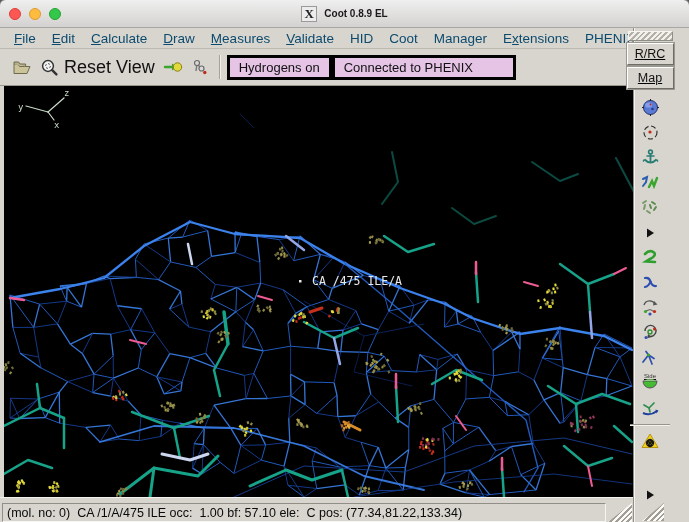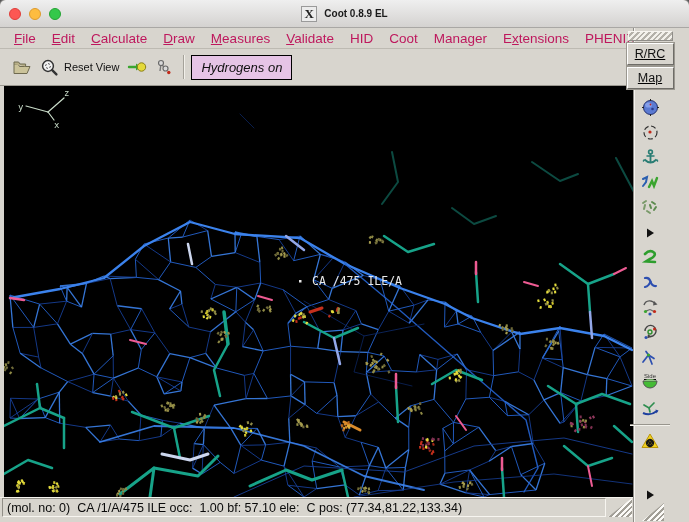--- a/index.html
+++ b/index.html
@@ -30,7 +30,7 @@
   
   .menubar { height:21px; display:flex; align-items:center; padding-left:6px; background:#d8d5ce;
              border-bottom:1px solid #bdbab2; }
-  .menu-item { font-size:13.5px; color:#be185d; padding:0 8px; cursor:default; white-space:nowrap; }
+  .menu-item { font-size:13.5px; color:#0c4a6e; padding:0 8px; cursor:default; white-space:nowrap; }
   .menu-item u { text-decoration:underline; }
 
   

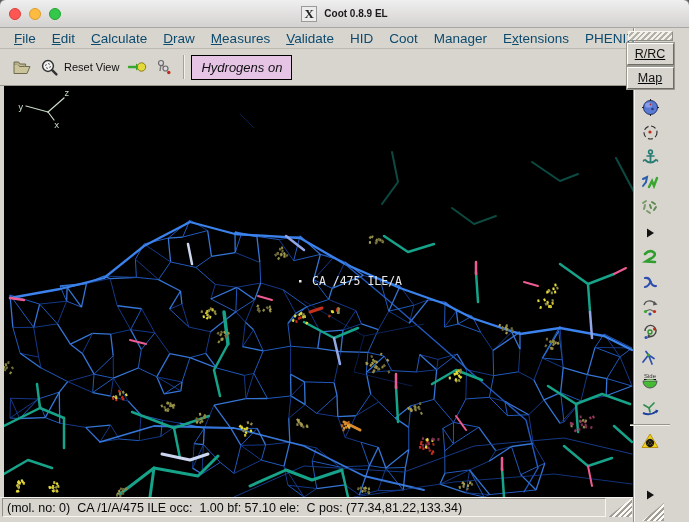--- a/index.html
+++ b/index.html
@@ -37,7 +37,7 @@
   .toolbar { height:37px; display:flex; align-items:center; padding-left:8px; background:#d8d5ce;
              border-bottom:1px solid #9a978f; }
   .tbtn { display:flex; align-items:center; gap:5px; padding:2px 4px; }
-  .tlabel { font-size:11px; color:#111; white-space:nowrap; }
+  .tlabel { font-size:18px; color:#111; white-space:nowrap; }
   .tsep { width:1px; height:24px; background:#a5a29a; box-shadow:1px 0 0 #f2f0ea; margin:0 7px; }
   .pinkbtn { background:#e6c4e6; border:1px solid #000000; font-size:13px; color:#111;
              height:25px; display:flex; align-items:center; padding:0 9px; white-space:nowrap;font-style:italic; }

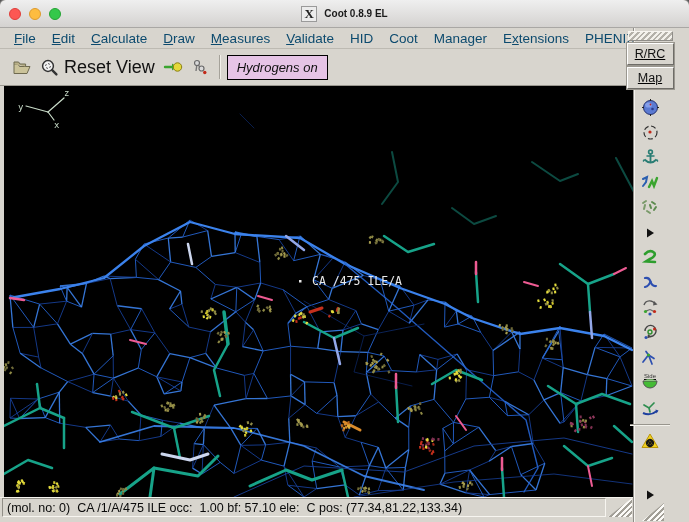--- a/index.html
+++ b/index.html
@@ -39,8 +39,8 @@
   .tbtn { display:flex; align-items:center; gap:5px; padding:2px 4px; }
   .tlabel { font-size:18px; color:#111; white-space:nowrap; }
   .tsep { width:1px; height:24px; background:#a5a29a; box-shadow:1px 0 0 #f2f0ea; margin:0 7px; }
-  .pinkbtn { background:#e6c4e6; border:1px solid #000000; font-size:13px; color:#111;
-             height:25px; display:flex; align-items:center; padding:0 9px; white-space:nowrap;font-style:italic; }
+  .pinkbtn { background:#e6c4e6; border:3px solid #000000; font-size:13px; color:#111;
+             height:25px; display:flex; align-items:center; padding:0 9px; white-space:nowrap; }
   .pinkbtn.wide { padding-right:40px; }
 
   

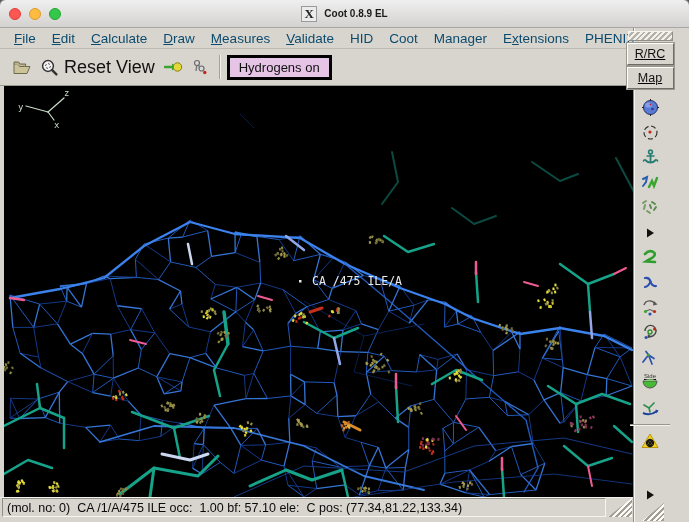--- a/index.html
+++ b/index.html
@@ -140,6 +140,7 @@
         </span>
         <span class="tsep"></span>
         <span class="pinkbtn">Hydrogens on</span>
+        <span class="pinkbtn wide">Connected to PHENIX</span>
       </div>
 
       <div class="canvas">

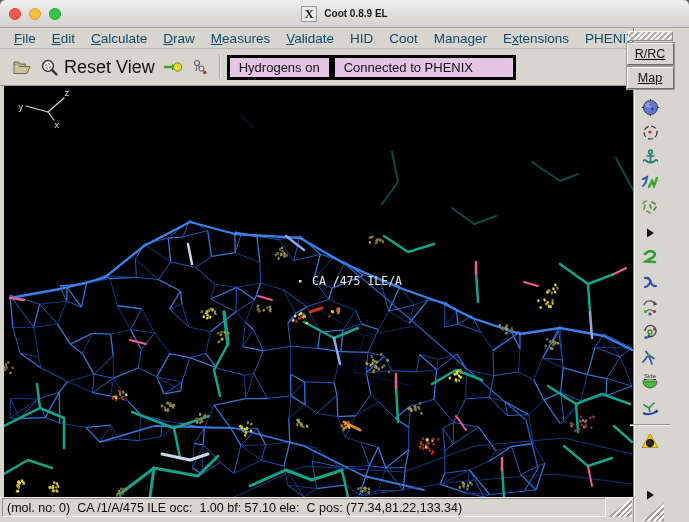--- a/index.html
+++ b/index.html
@@ -48,7 +48,7 @@
   .canvas svg { display:block; background:#000; }
 
   
-  .statusbar { height:25px; background:#d8d5ce; display:flex; align-items:flex-start; position:relative;
+  .statusbar { height:25px; background:#d8d5ce; display:flex; align-items:flex-end; position:relative;
                border-top:1px solid #f4f2ec; }
   .statusinner { flex:1; height:19px; margin:0 2px; border:1px solid; border-color:#918e87 #f7f5f0 #f7f5f0 #918e87;
                  display:flex; align-items:center; padding-left:4px; overflow:hidden; }

